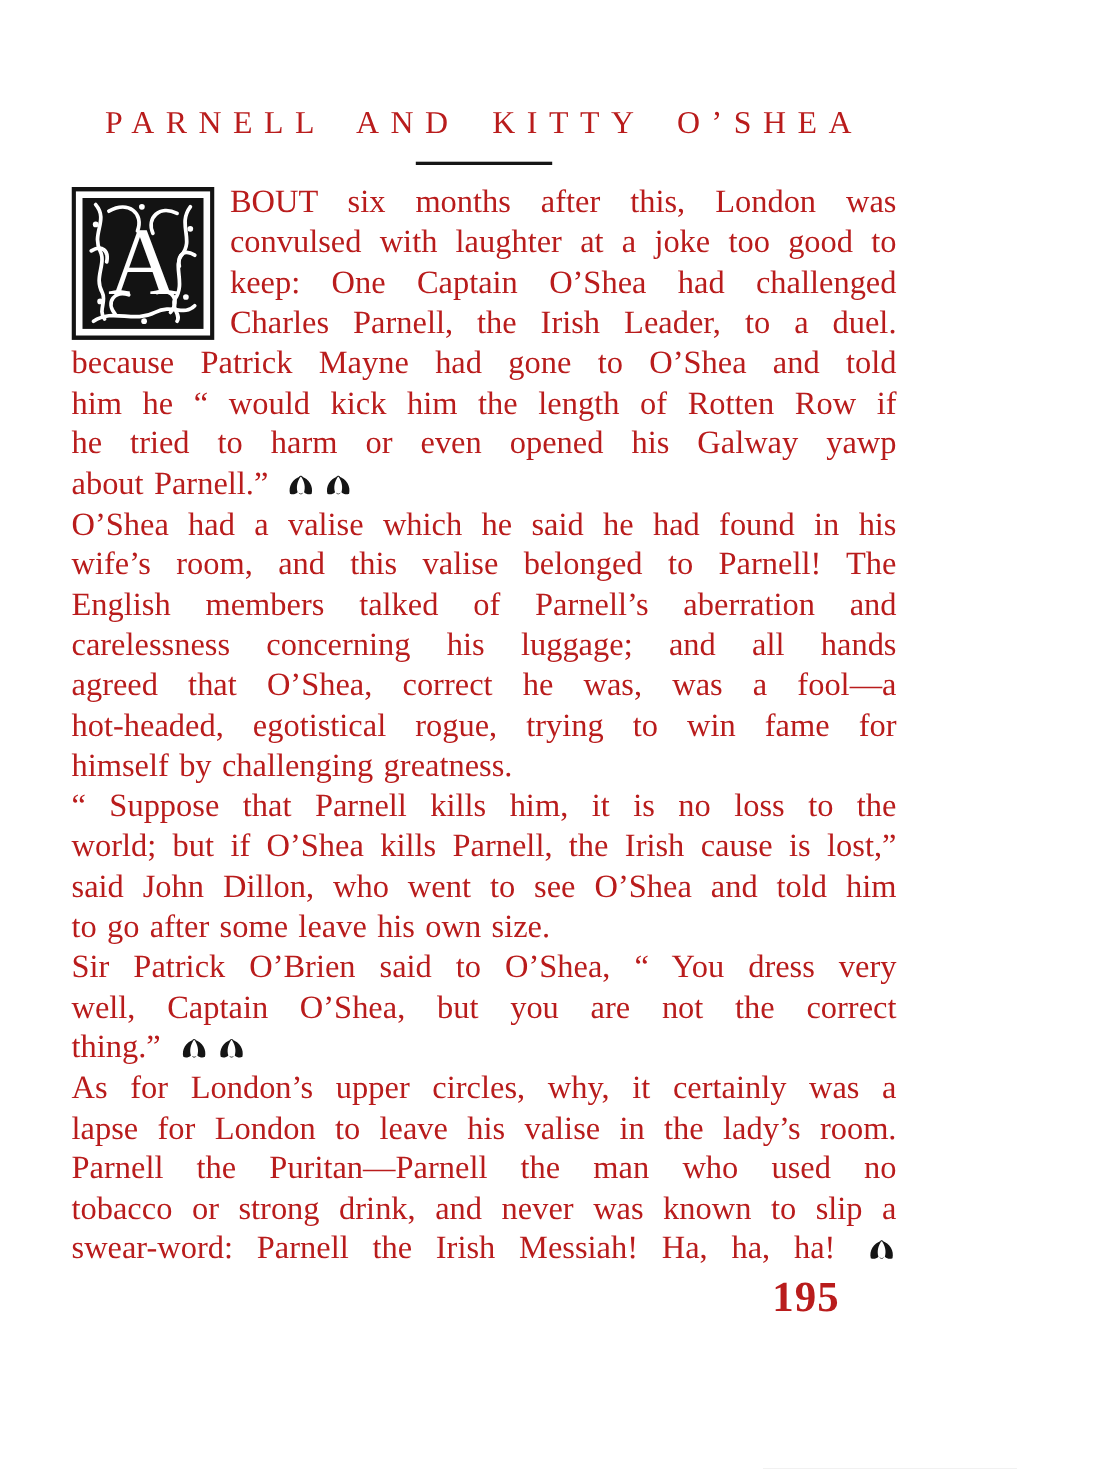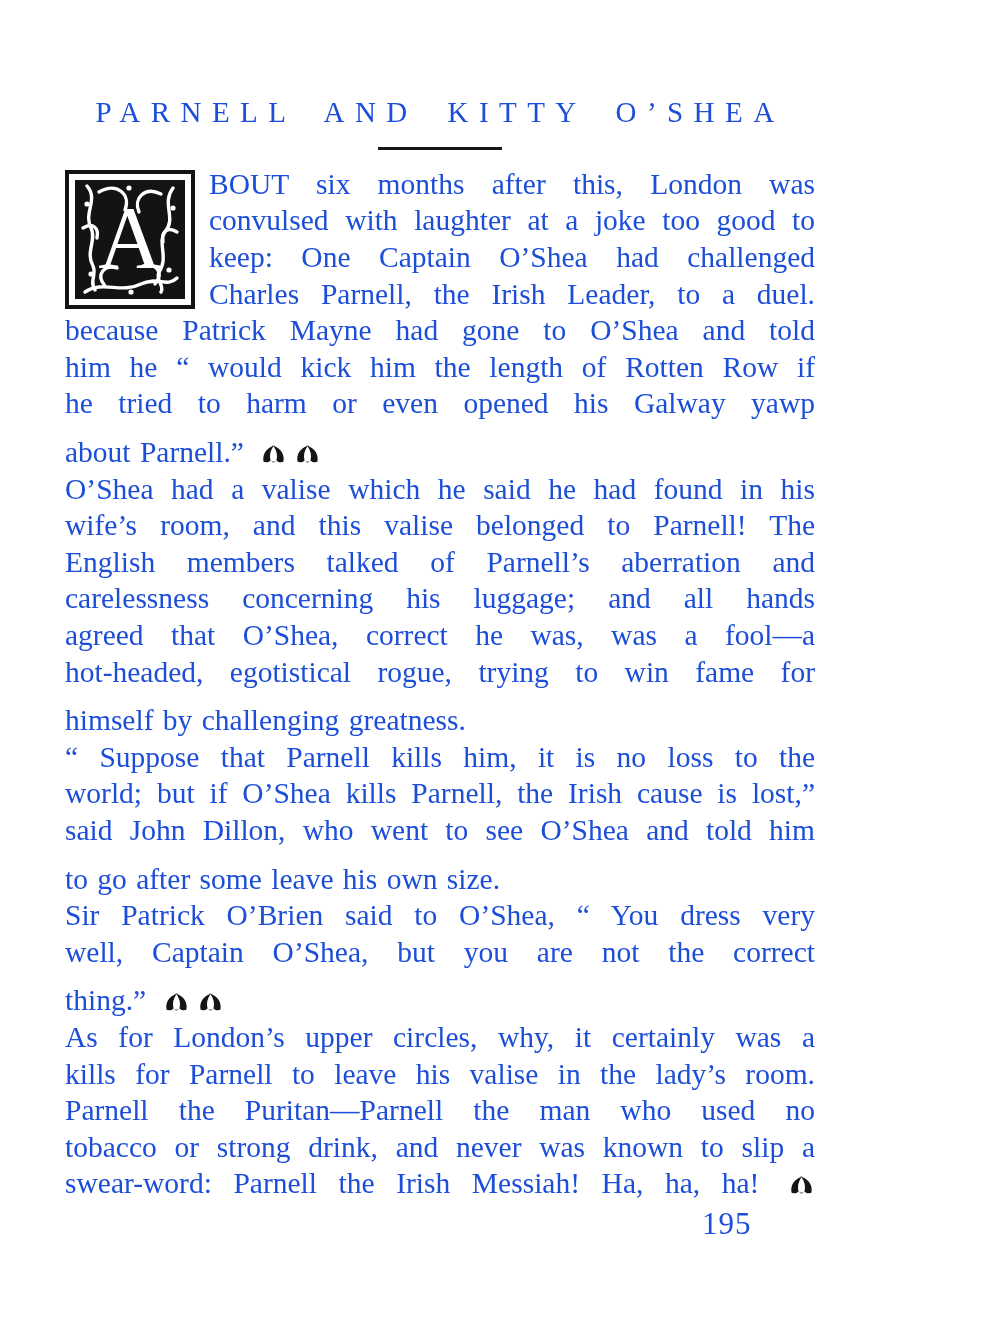--- a/index.html
+++ b/index.html
@@ -76,7 +76,7 @@
 </head>
 <body>
 
-<div class="page" style="background: rgb(255, 255, 255); color: #1d4ed8;">
+<div class="page" style="background: rgb(255, 255, 255); color: #b91c1c;">
   <div class="content">
     <div class="title">PARNELL AND KITTY O’SHEA</div>
     <div class="title-rule"></div>

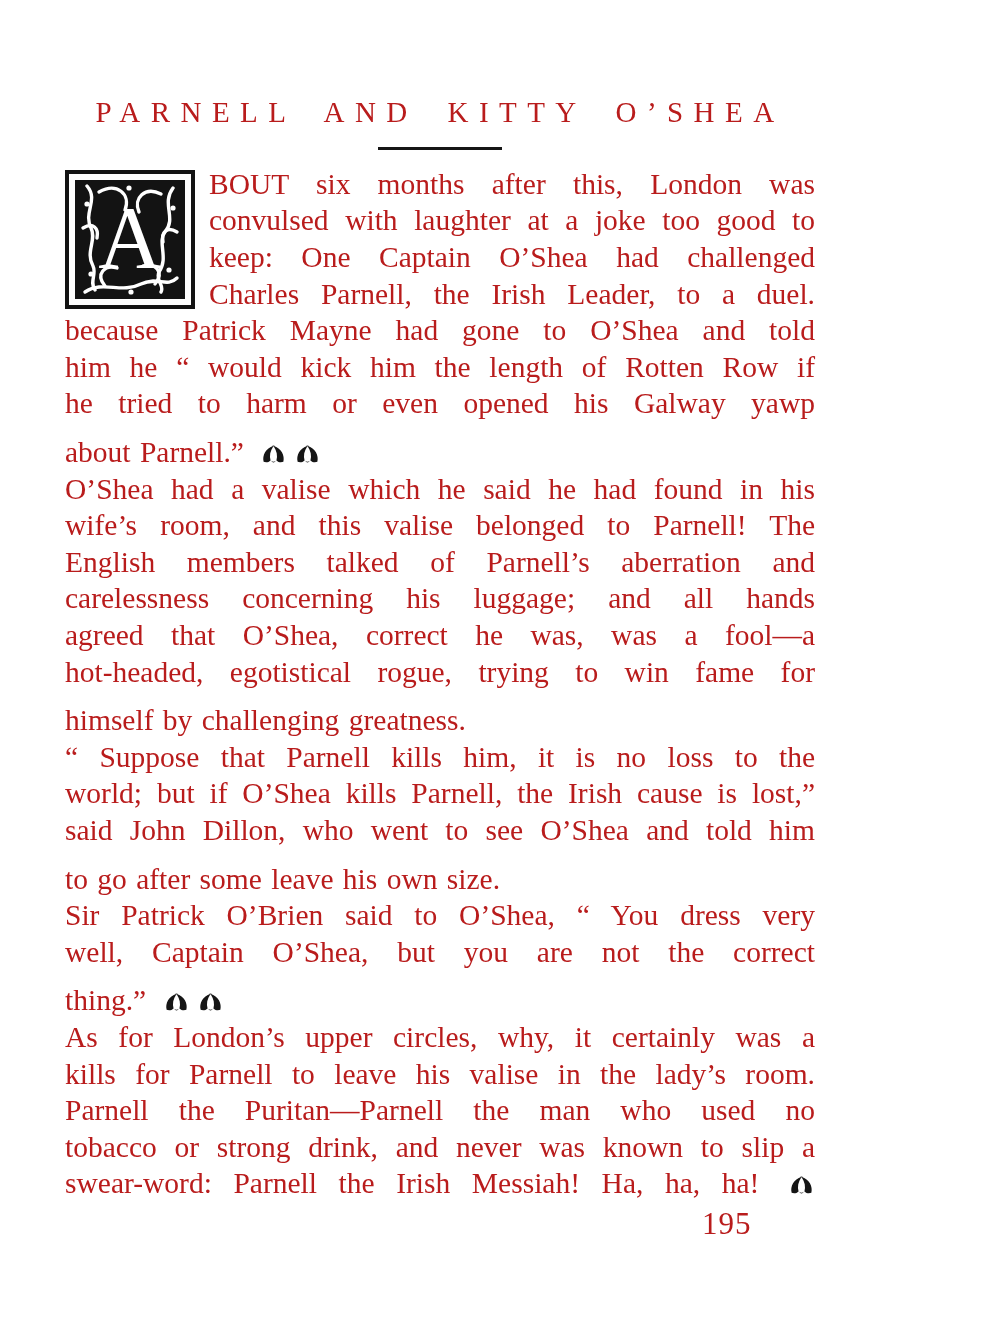--- a/index.html
+++ b/index.html
@@ -55,7 +55,6 @@
   }
   .line.last {
     text-align-last: left;
-    margin-top: 12px;
   }
   .orn-svg {
     width: 27px;

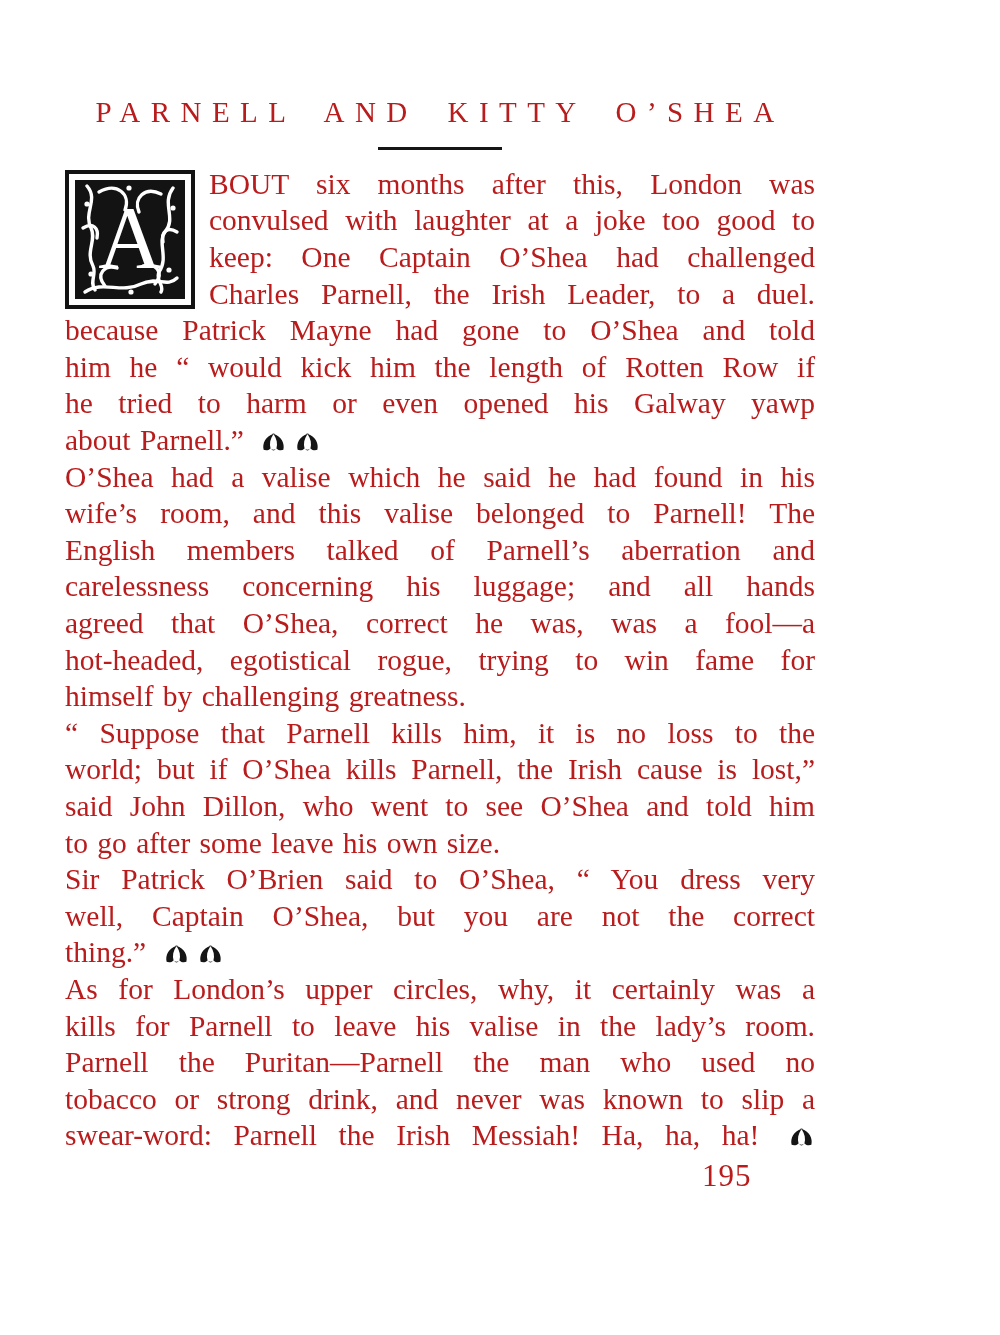--- a/index.html
+++ b/index.html
@@ -158,7 +158,7 @@
         </div>
         <div class="para">
           <div class="line">As for London’s upper circles, why, it certainly was a</div>
-          <div class="line">kills for Parnell to leave his valise in the lady’s room.</div>
+          <div class="line">lapse for London to leave his valise in the lady’s room.</div>
           <div class="line">Parnell the Puritan—Parnell the man who used no</div>
           <div class="line">tobacco or strong drink, and never was known to slip a</div>
           <div class="line">swear-word: Parnell the Irish Messiah! Ha, ha, ha! <span class="orn-svg"><svg viewBox="0 0 26 20" width="27" height="22">

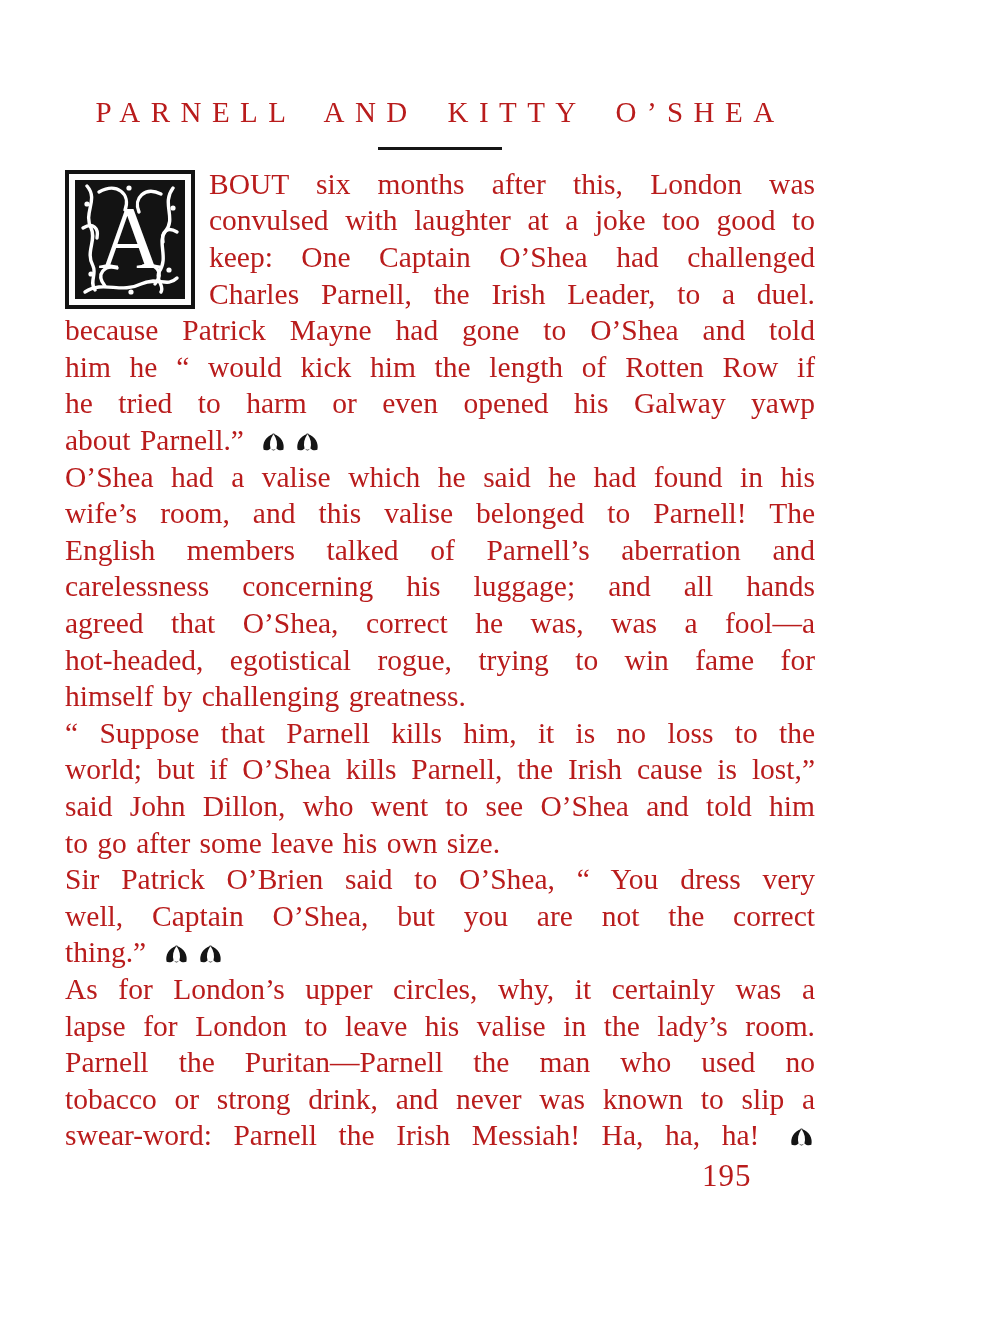--- a/index.html
+++ b/index.html
@@ -67,9 +67,10 @@
   .page-number {
     margin-top: 5px;
     margin-left: 637px;
-    font-size: 31px;
+    font-size: 39px;
     line-height: 1.1;
     letter-spacing: 1px;
+    font-weight: bold;
   }
 </style>
 </head>

